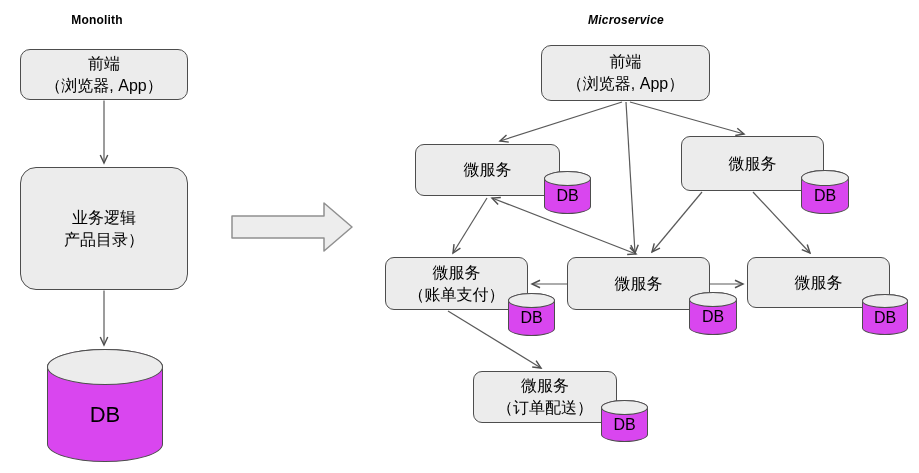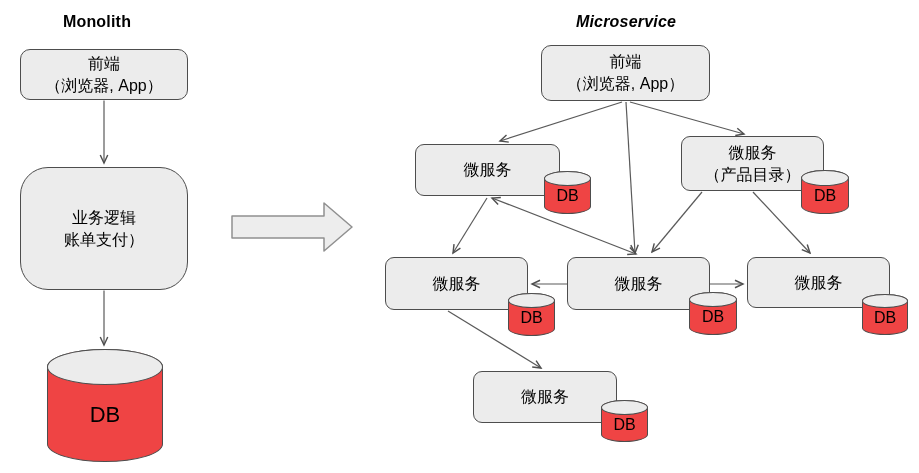--- a/index.html
+++ b/index.html
@@ -14,7 +14,7 @@
   .edges{position:absolute;left:0;top:0;width:919px;height:473px;}
   .dtitle{
     position:absolute;
-    font-size:16px;font-weight:bold;
+    font-size:12px;font-weight:bold;
     text-align:center;
     letter-spacing:.2px;
   }

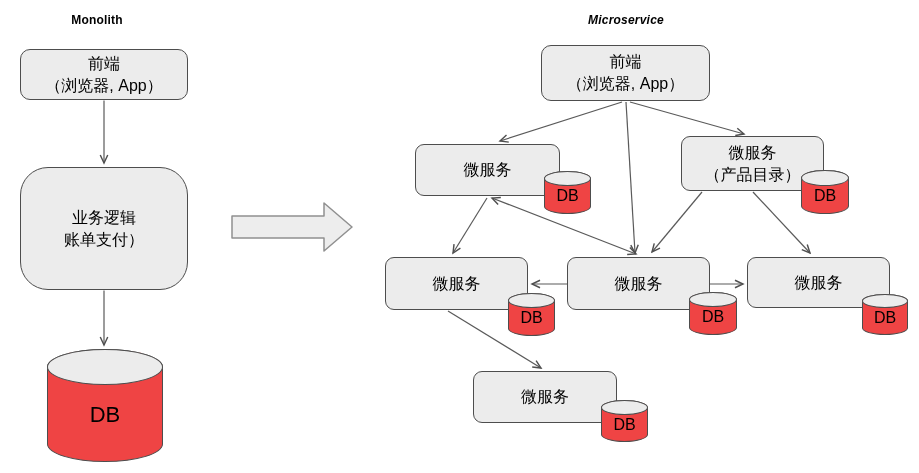--- a/index.html
+++ b/index.html
@@ -118,7 +118,6 @@
 
   <div class="node" style="left:681px;top:136px;width:143px;height:55px;">
     <div>微服务</div>
-    <div>（产品目录）</div>
   </div>
   <div class="cyl" style="left:801px;top:170px;width:48px;height:44px;--ry:8px;">
     <div class="cyl-label">DB</div>

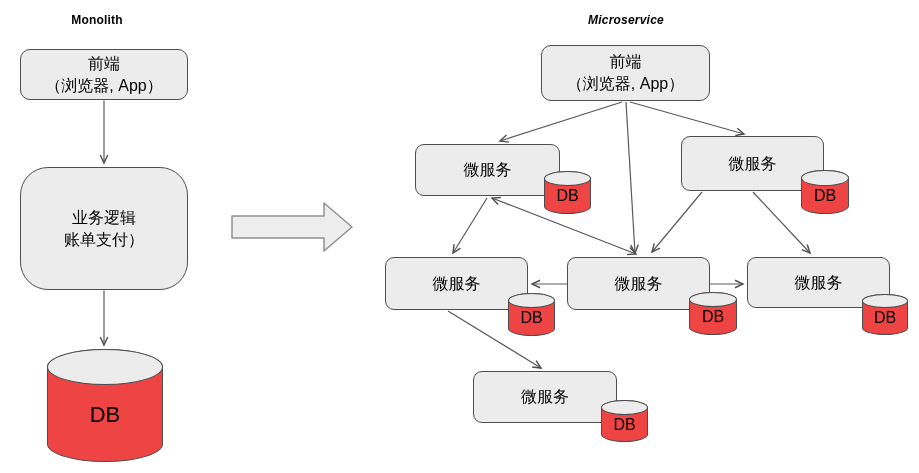--- a/index.html
+++ b/index.html
@@ -34,7 +34,7 @@
   .cyl{
     position:absolute;
     box-sizing:border-box;
-    background:#ef4444;
+    background:#d946ef;
     border:1.3px solid #4d4d4d;
     border-radius:50% / var(--ry);
     text-decoration:underline;

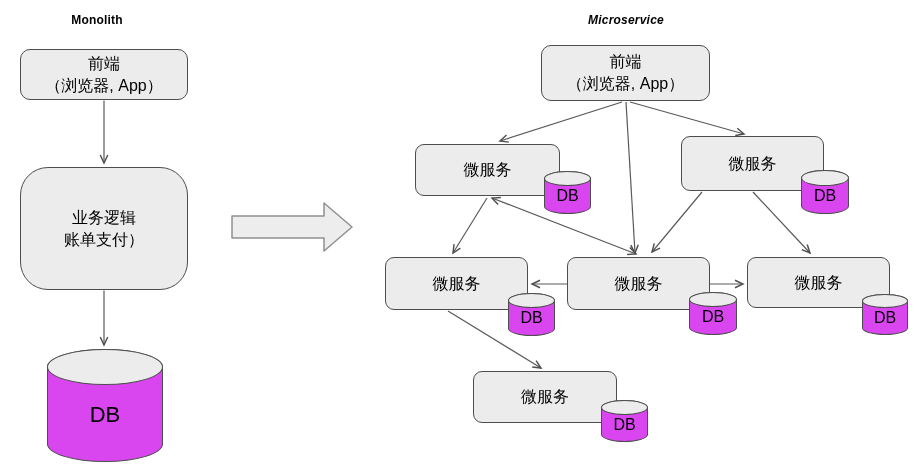--- a/index.html
+++ b/index.html
@@ -30,7 +30,7 @@
     border-radius:9px;
   }
   .r10{border-radius:10px;}
-  .r20{border-radius:28px;}
+  .r20{border-radius:16px;}
   .cyl{
     position:absolute;
     box-sizing:border-box;

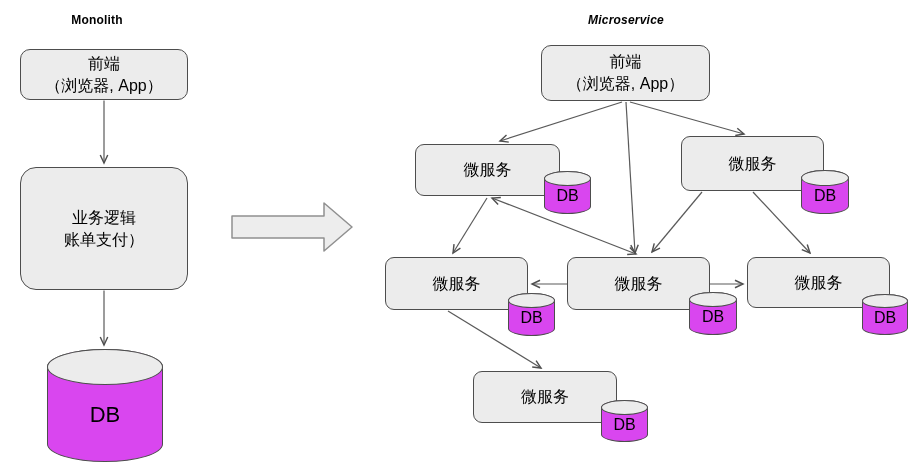--- a/index.html
+++ b/index.html
@@ -98,7 +98,7 @@
   </div>
   <div class="node r20" style="left:20px;top:167px;width:168px;height:123px;">
     <div>业务逻辑</div>
-    <div>账单支付）</div>
+    <div>产品目录）</div>
   </div>
   <div class="cyl big" style="left:47px;top:349px;width:116px;height:113px;--ry:18px;">
     <div class="cyl-label">DB</div>

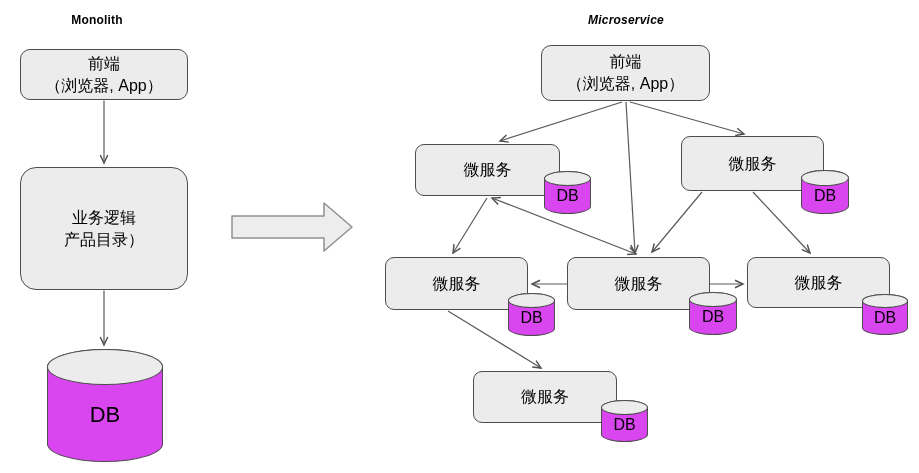--- a/index.html
+++ b/index.html
@@ -125,6 +125,7 @@
 
   <div class="node" style="left:385px;top:257px;width:143px;height:53px;">
     <div>微服务</div>
+    <div>（账单支付）</div>
   </div>
   <div class="cyl" style="left:508px;top:293px;width:47px;height:43px;--ry:7.5px;">
     <div class="cyl-label">DB</div>

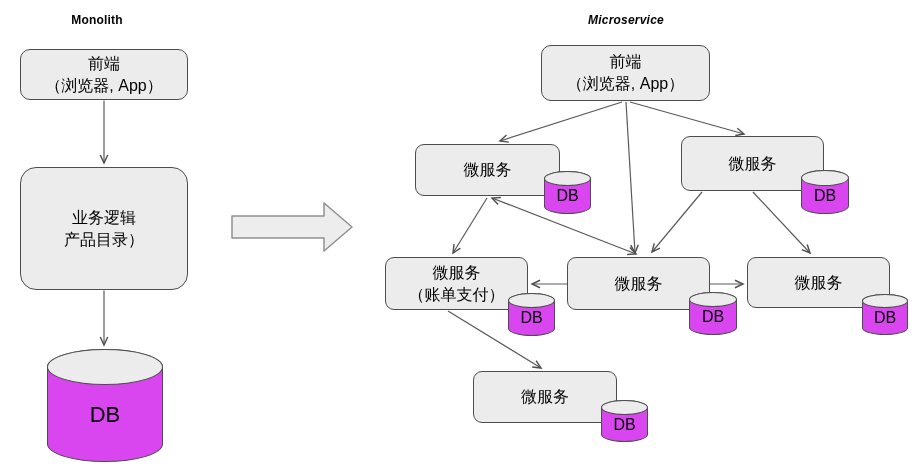--- a/index.html
+++ b/index.html
@@ -147,6 +147,7 @@
 
   <div class="node" style="left:473px;top:371px;width:144px;height:52px;">
     <div>微服务</div>
+    <div>（订单配送）</div>
   </div>
   <div class="cyl" style="left:601px;top:400px;width:47px;height:42px;--ry:7.5px;">
     <div class="cyl-label">DB</div>

